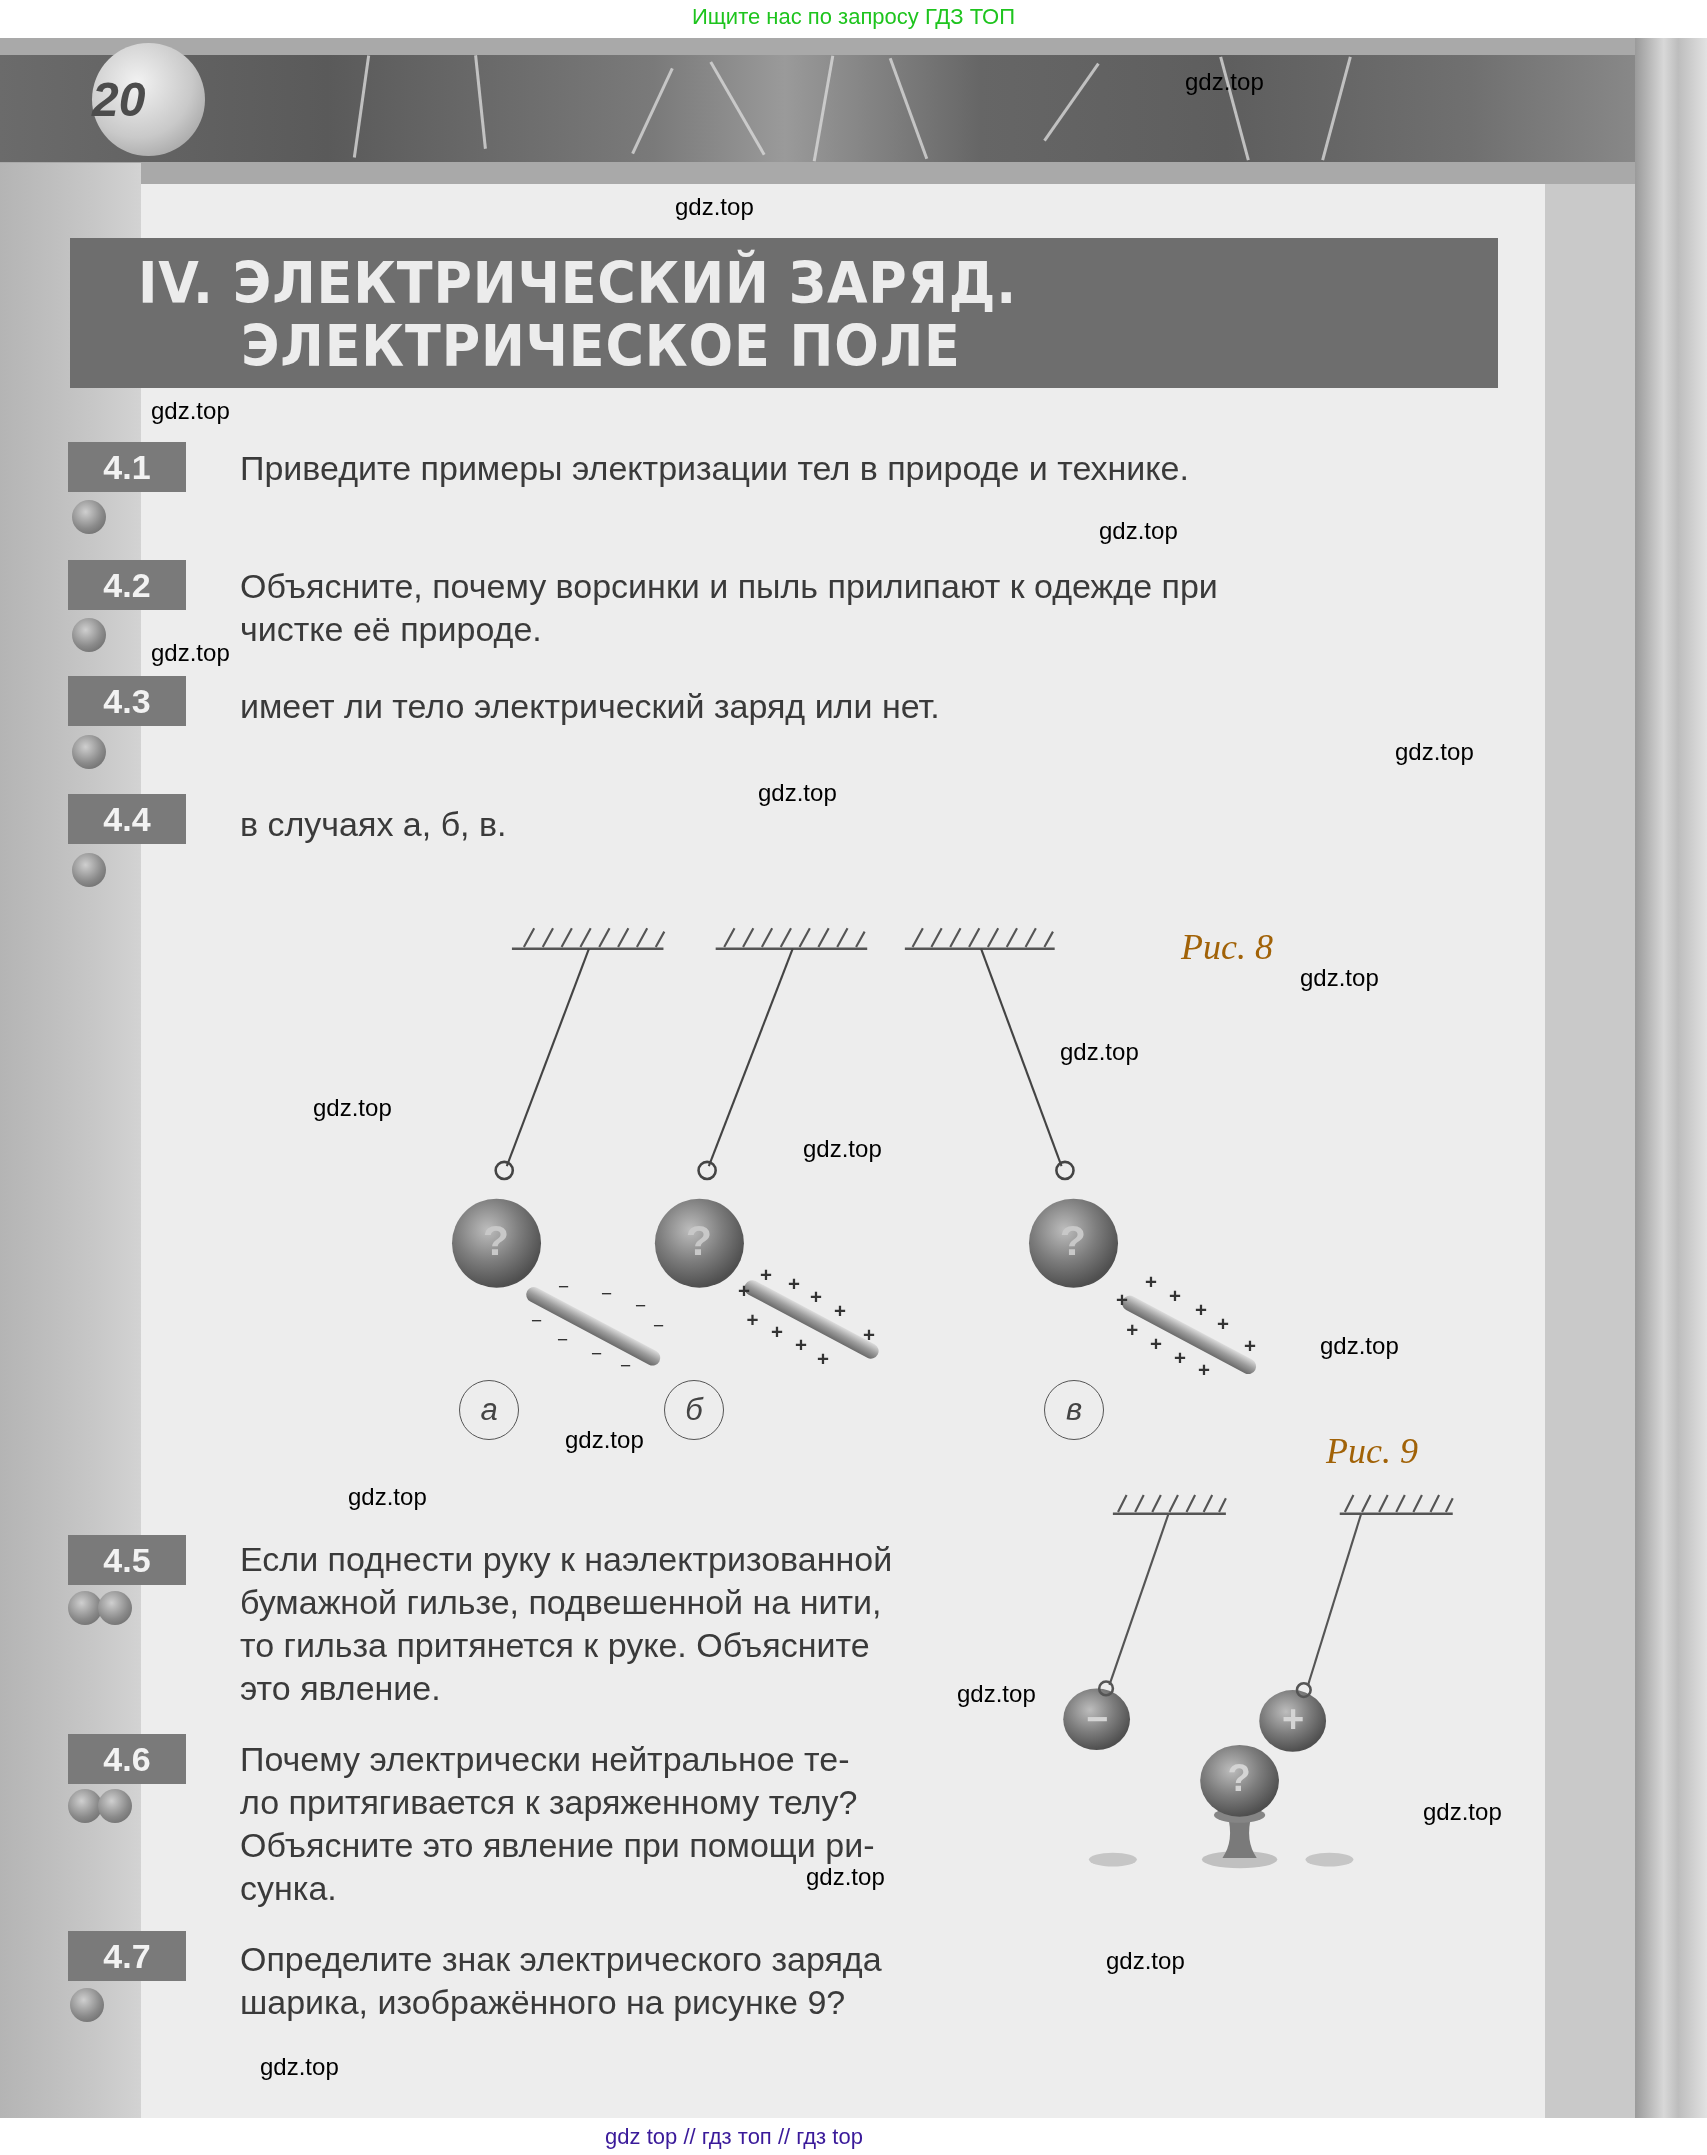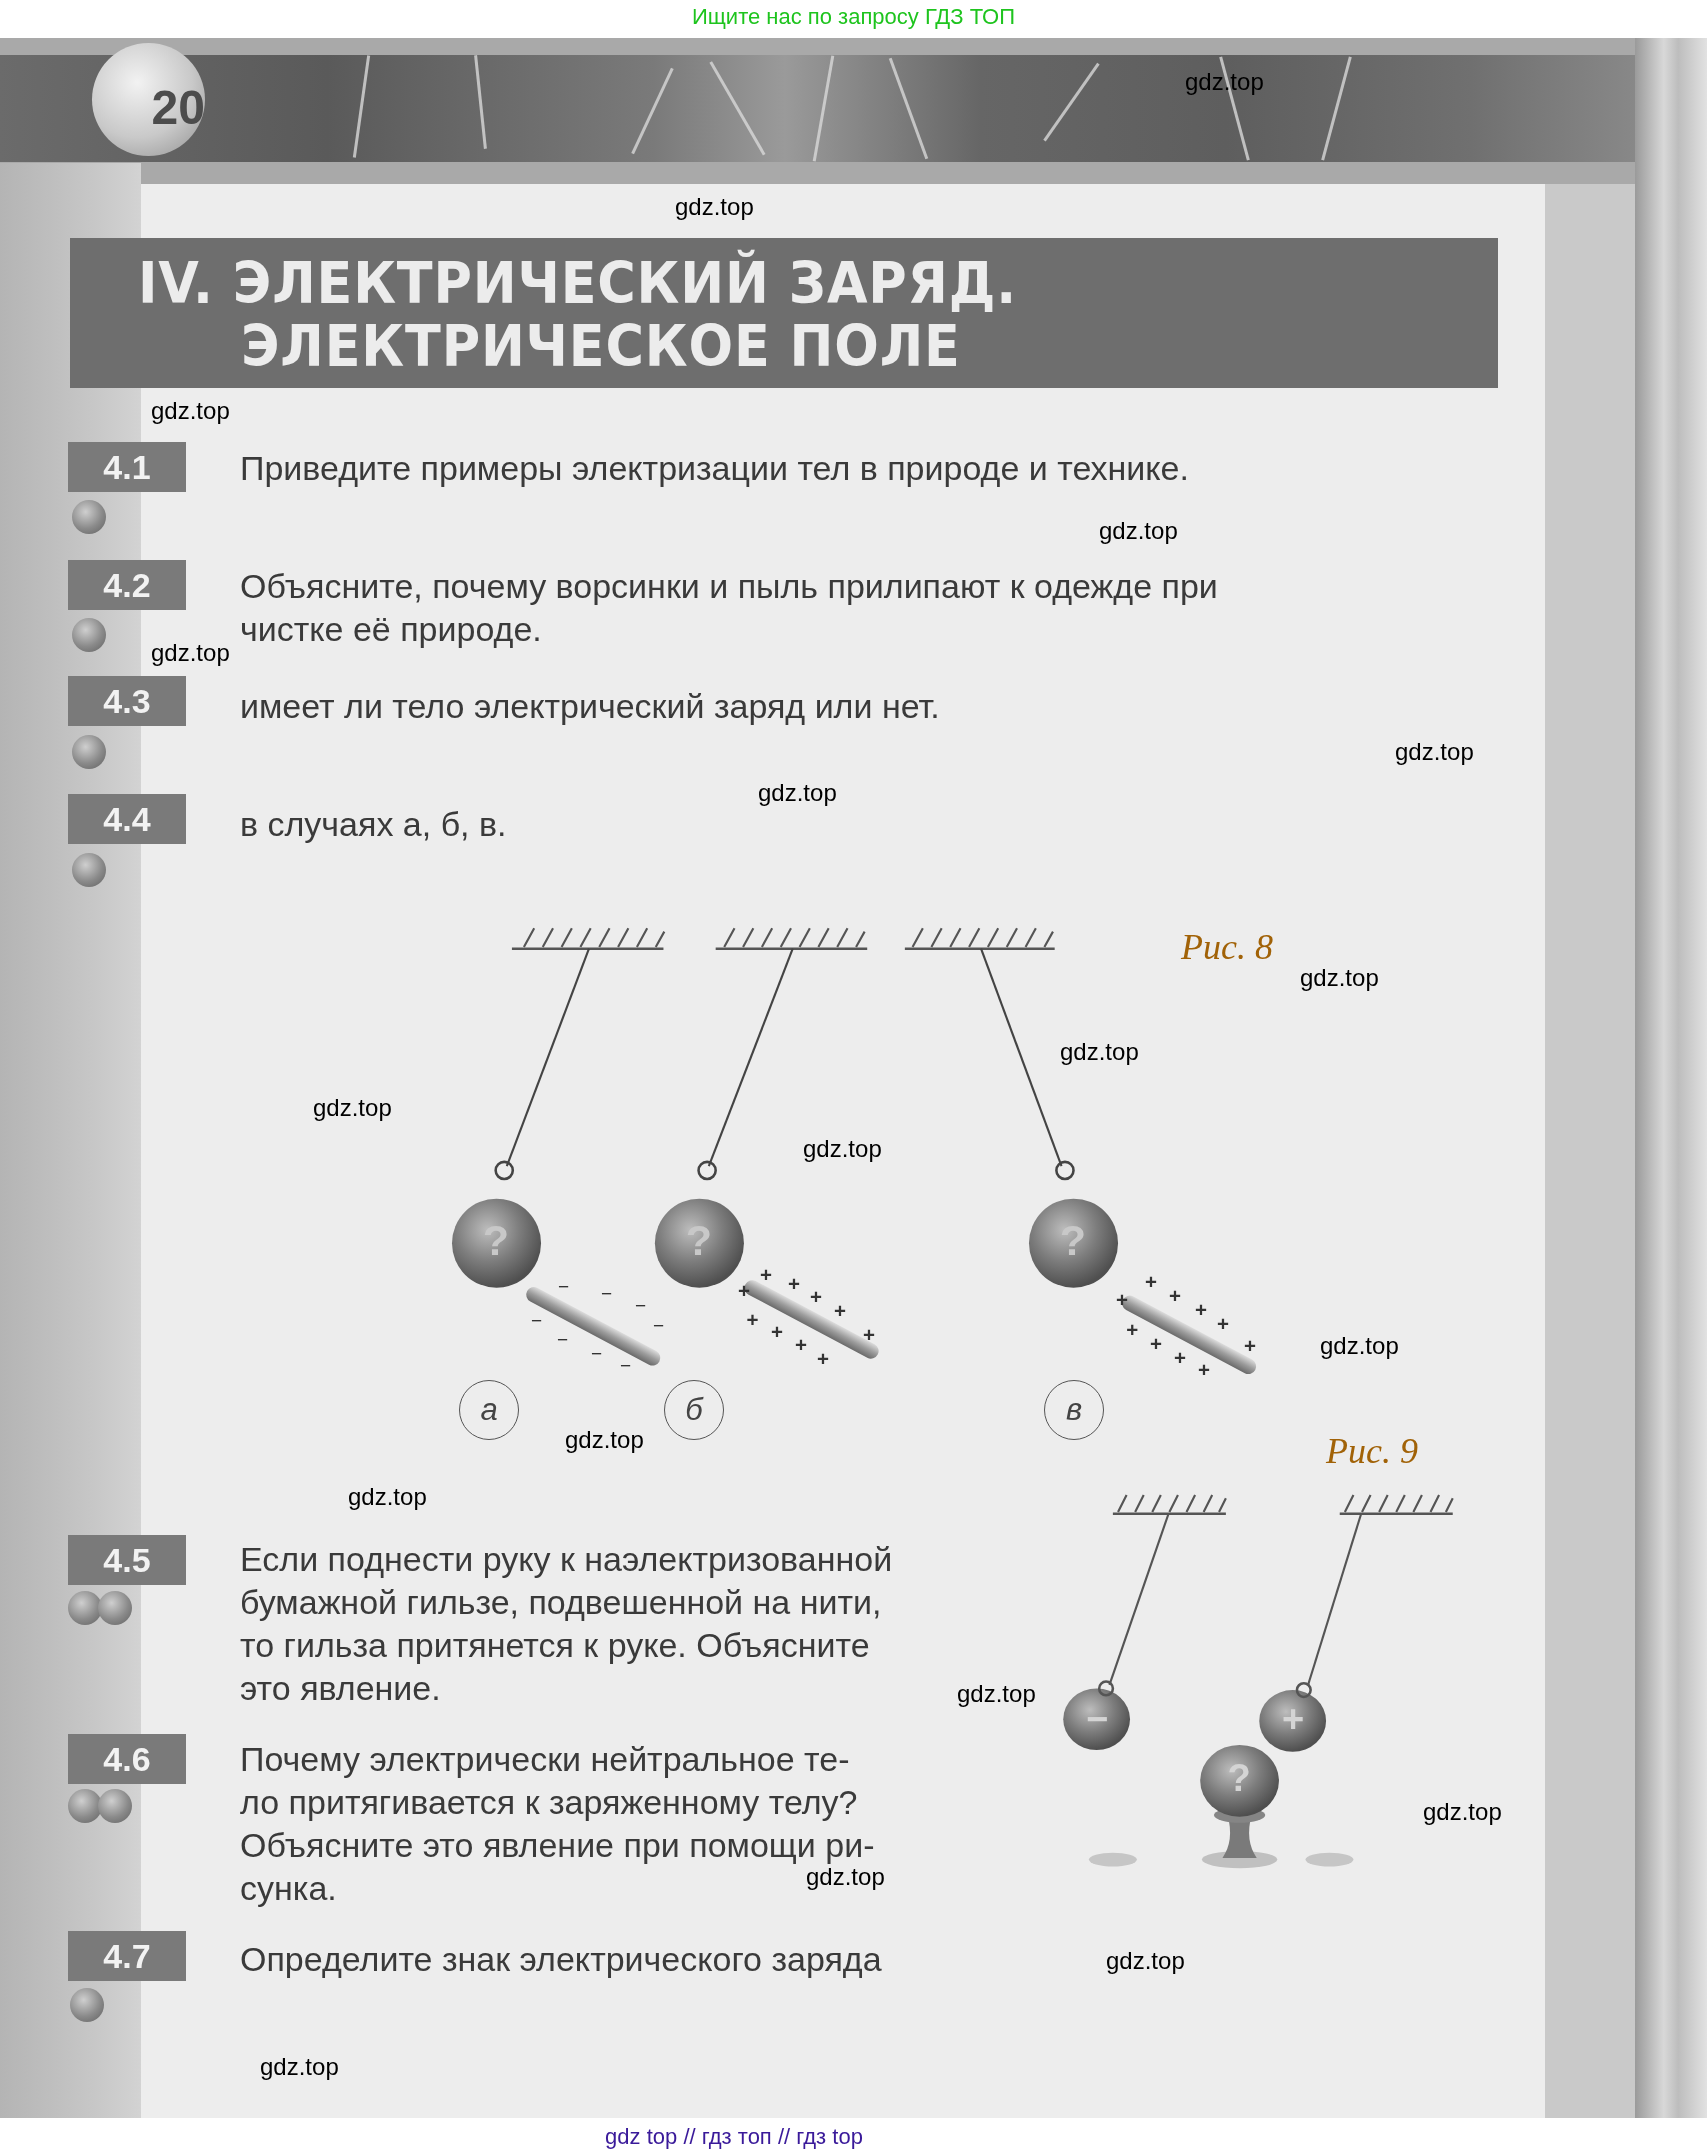--- a/index.html
+++ b/index.html
@@ -9,7 +9,7 @@
   .header-strip{position:absolute;left:0;top:55px;width:1635px;height:107px;background:linear-gradient(90deg,#6b6b6b 0%,#5a5a5a 20%,#7a7a7a 40%,#9a9a9a 48%,#666 60%,#5e5e5e 75%,#707070 90%,#888 100%);}
   .bolt{position:absolute;background:#d8d8d8;width:2.6px;opacity:.8;}
   .page-ball{position:absolute;left:92px;top:43px;width:113px;height:113px;border-radius:50%;background:radial-gradient(circle at 40% 35%,#f2f2f2,#c9c9c9 55%,#8e8e8e);}
-  .page-num{position:absolute;left:0;top:8px;width:113px;height:113px;text-align:right;line-height:113px;font-size:48px;font-weight:bold;color:#4c4c4c;}
+  .page-num{position:absolute;left:0;top:0;width:113px;height:113px;text-align:left;line-height:113px;font-size:48px;font-weight:bold;color:#4c4c4c;font-style:italic;}
   .spine{position:absolute;left:1635px;top:38px;width:72px;height:2080px;background:linear-gradient(90deg,#9a9a9a,#d8d8d8 40%,#bdbdbd 60%,#e2e2e2);}
   .left-edge{position:absolute;left:0;top:163px;width:141px;height:1955px;background:linear-gradient(90deg,#b4b4b4,#c8c8c8 70%,#d3d3d3);}
   .paper{position:absolute;left:141px;top:184px;width:1404px;height:1934px;background:#ededed;}

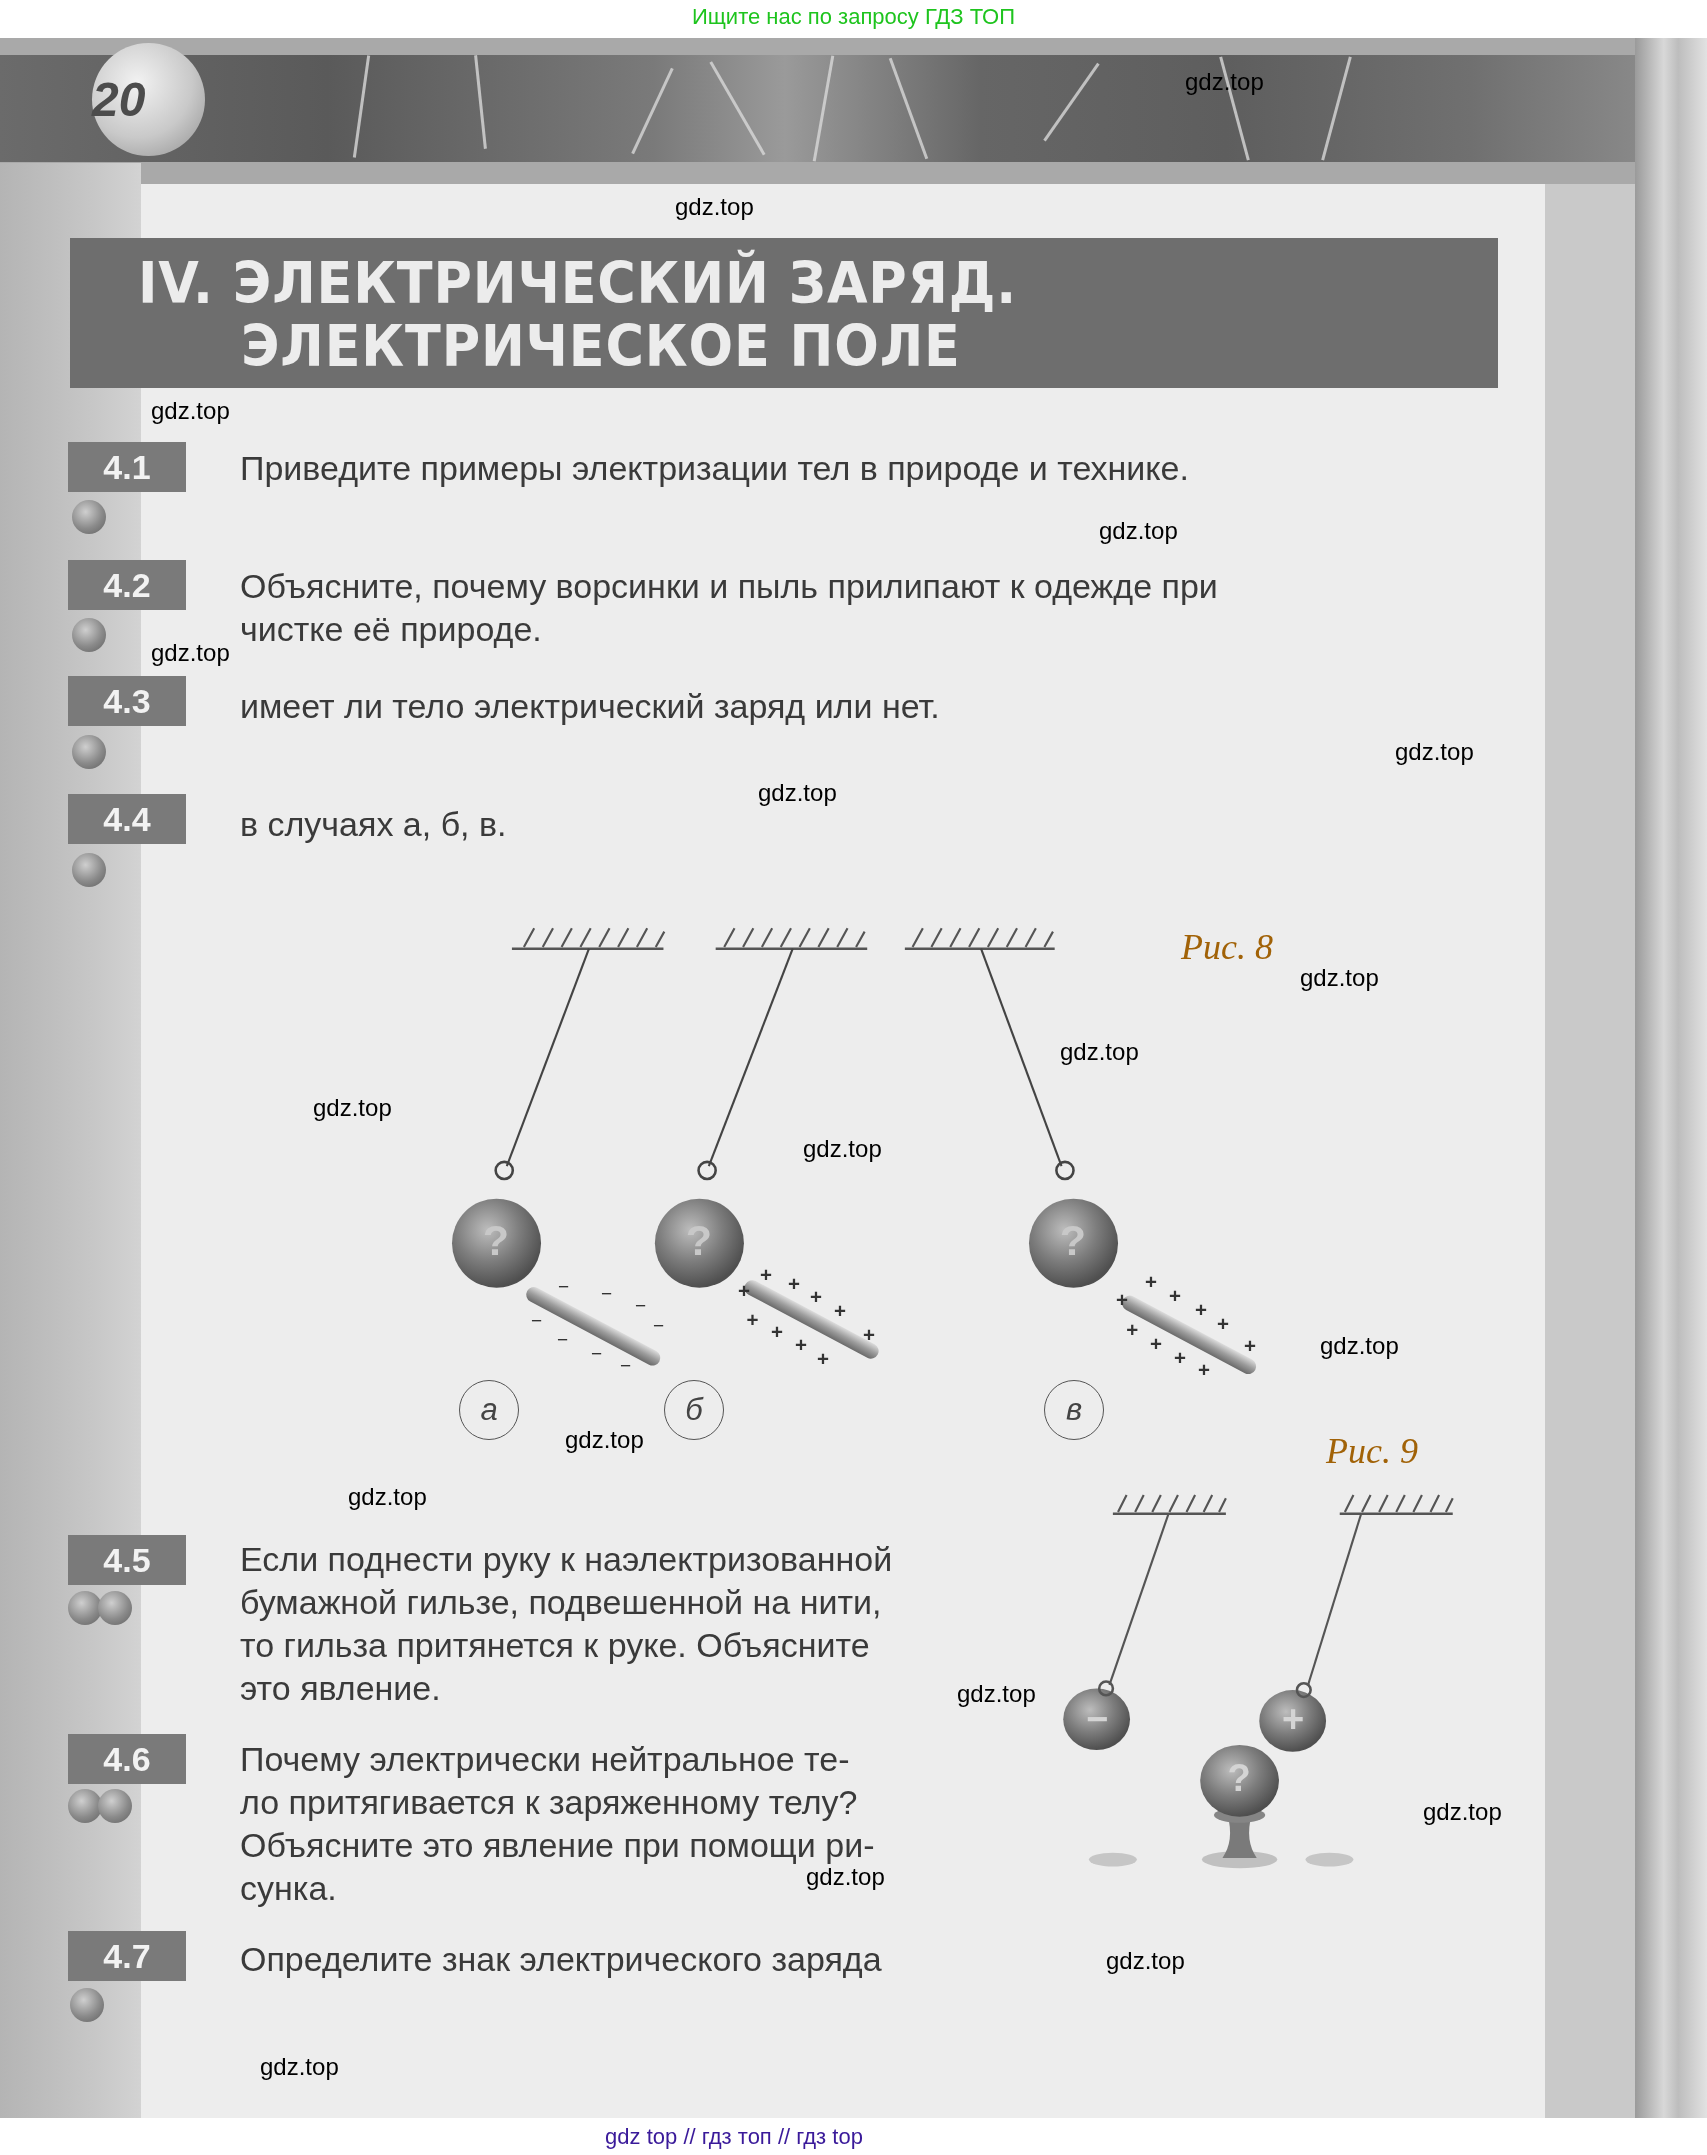--- a/index.html
+++ b/index.html
@@ -232,6 +232,7 @@
 <div class="lvl" style="left:70px;top:1988px"></div>
 <div class="task" style="top:1938px">
   <div>Определите знак электрического заряда</div>
+  <div>шарика, изображённого на рисунке 9?</div>
 </div>
 
 <div class="wm" style="left:1185px;top:68px">gdz.top</div>

